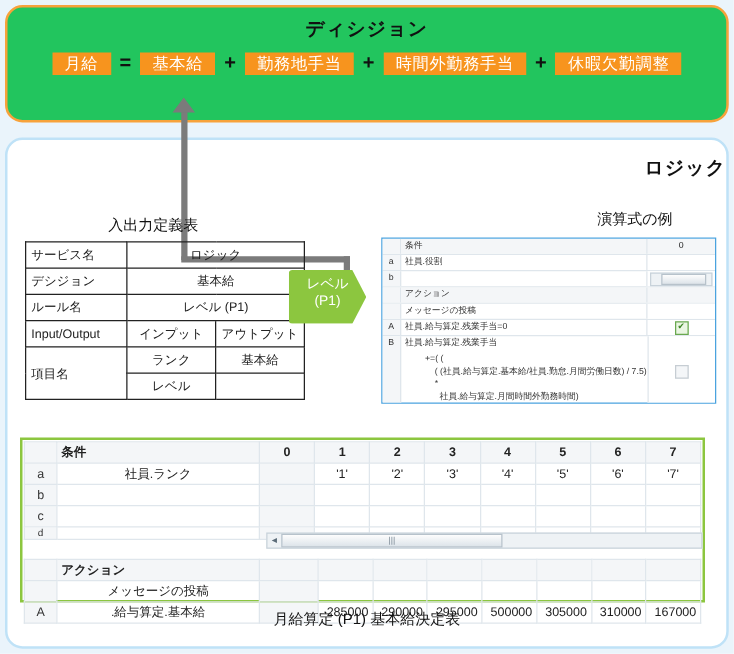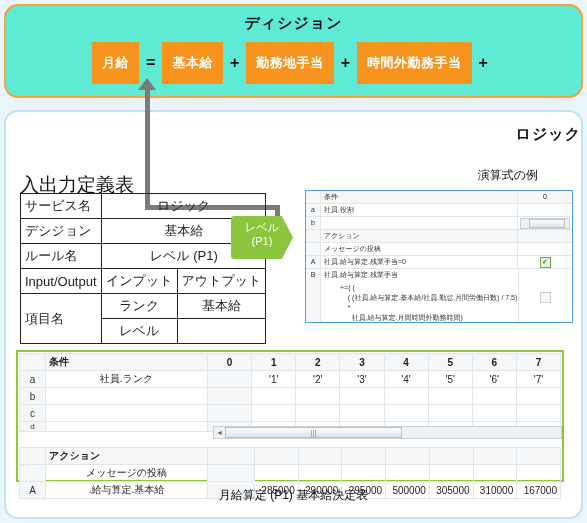--- a/index.html
+++ b/index.html
@@ -15,7 +15,7 @@
   
   #decision-panel{
     position:absolute;left:4px;top:4px;width:579px;height:94px;
-    background:#5eead4;
+    background:#22c55e;
     border:2px solid #f7a23b;
     border-radius:14px;
     box-sizing:border-box;

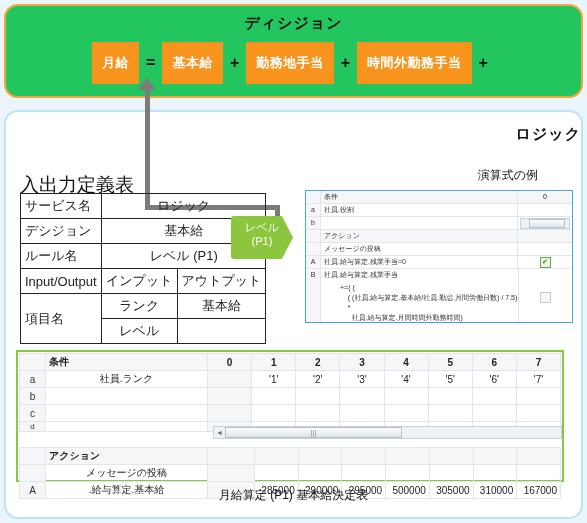--- a/index.html
+++ b/index.html
@@ -31,8 +31,8 @@
   }
   .term-box{
     background:#f7941e;color:#ffffff;
-    font-size:13px;font-weight:bold;
-    padding:12px 10px;
+    font-size:13px;font-weight:normal;
+    padding:0 10px;
     white-space:nowrap;
     letter-spacing:0.5px;
   }

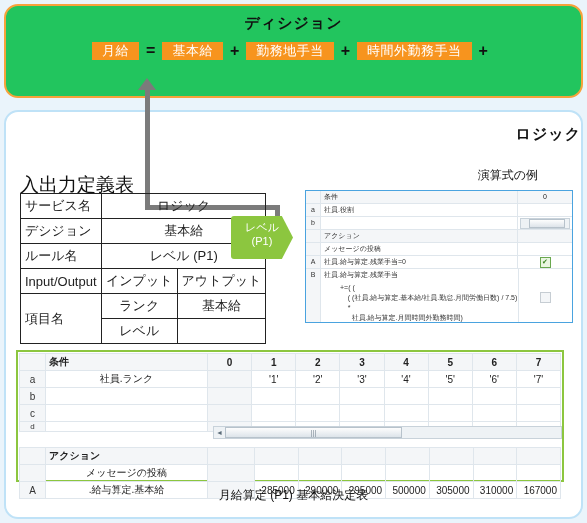--- a/index.html
+++ b/index.html
@@ -190,6 +190,7 @@
     <div class="op">+</div>
     <div class="term-box">時間外勤務手当</div>
     <div class="op">+</div>
+    <div class="term-box">休暇欠勤調整</div>
   </div>
 </div>
 

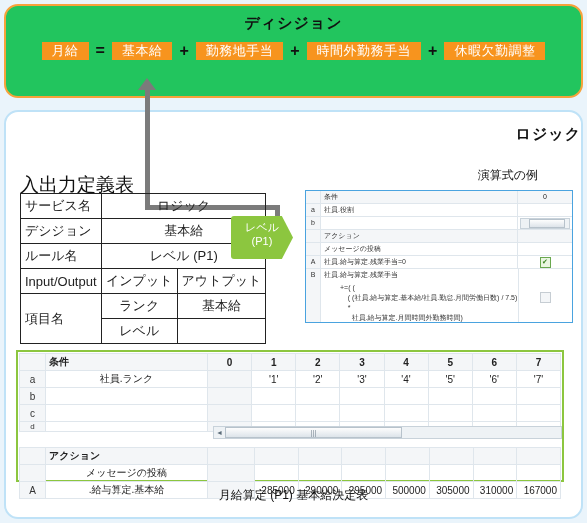--- a/index.html
+++ b/index.html
@@ -71,7 +71,7 @@
   
   #io-caption{
     position:absolute;left:20px;top:172px;width:205px;
-    font-size:19px;color:#111;
+    text-align:center;font-size:12px;color:#111;
   }
   #io-table{
     position:absolute;left:20px;top:193px;

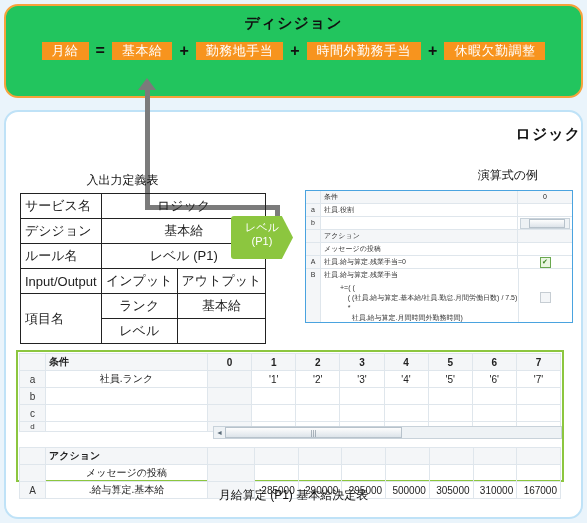--- a/index.html
+++ b/index.html
@@ -76,7 +76,7 @@
   #io-table{
     position:absolute;left:20px;top:193px;
     border-collapse:collapse;
-    font-size:13px;
+    font-size:10px;
   }
   #io-table td{
     border:1px solid #222;

